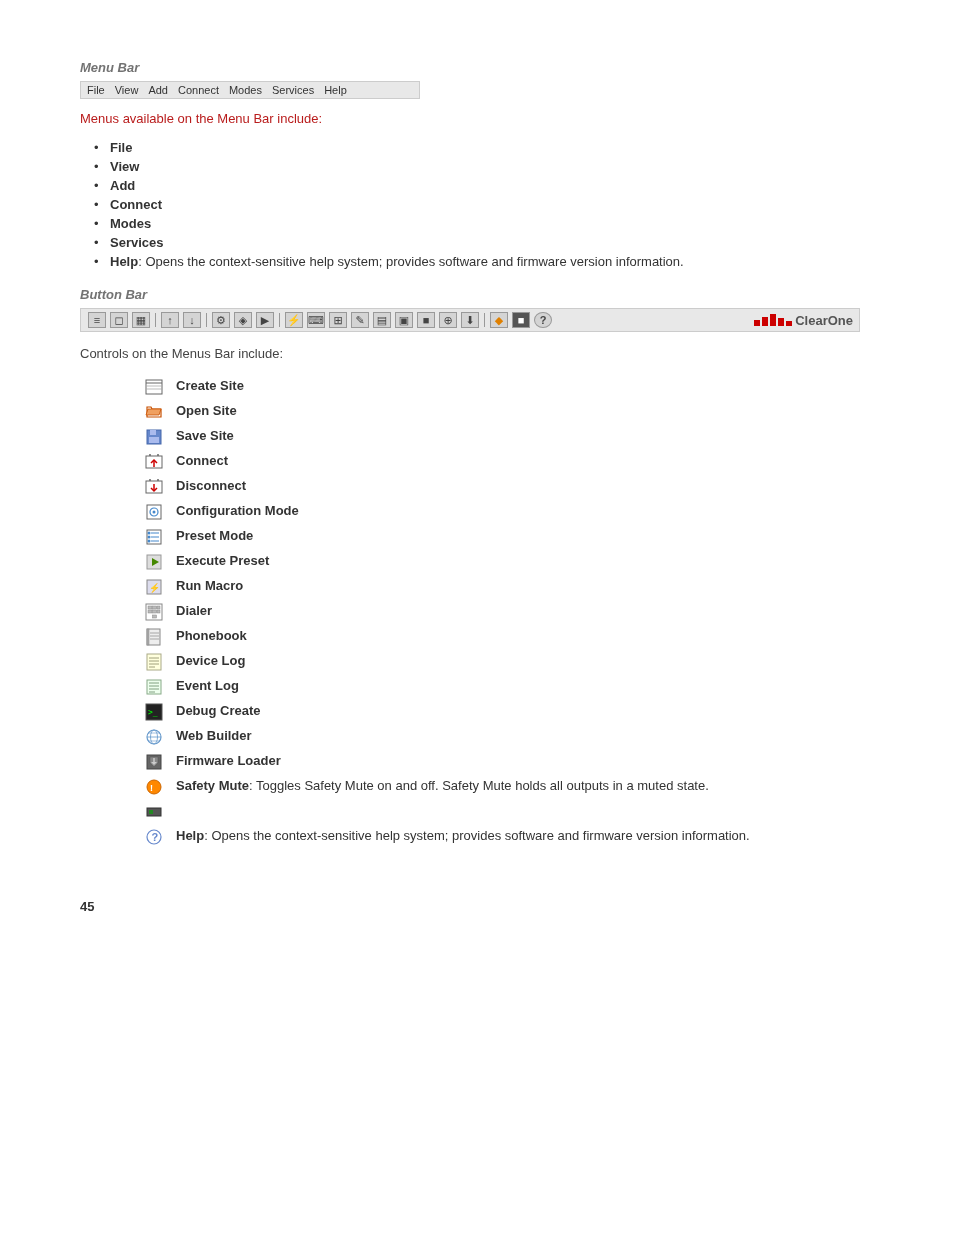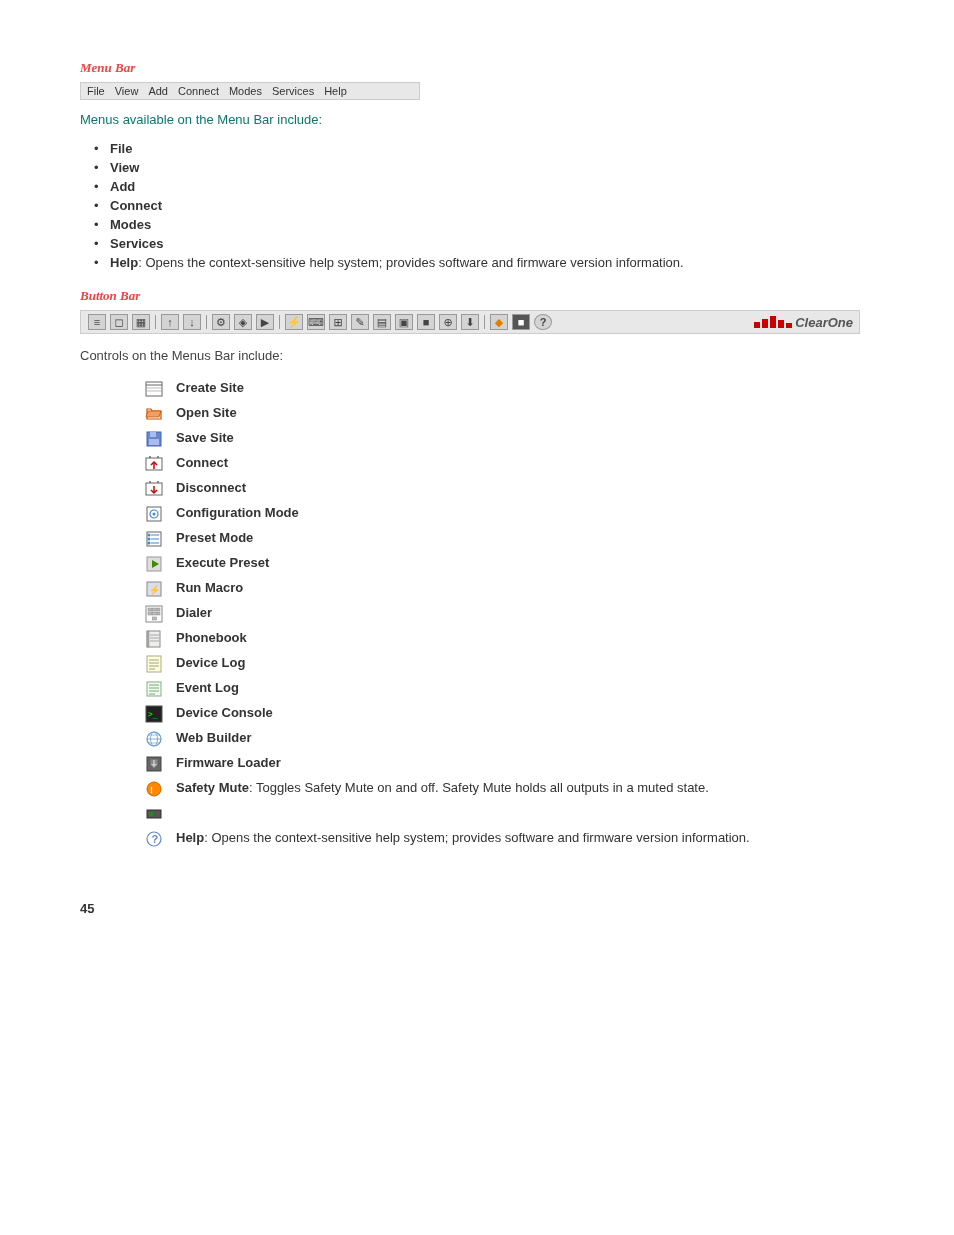--- a/index.html
+++ b/index.html
@@ -18,8 +18,7 @@
       font-weight: bold;
       font-size: 13px;
       margin-bottom: 6px;
-      color: #ef4444;
-      font-family: Liberation Serif, serif;
+      color: #737373;
     }
 
     .menu-bar-img {

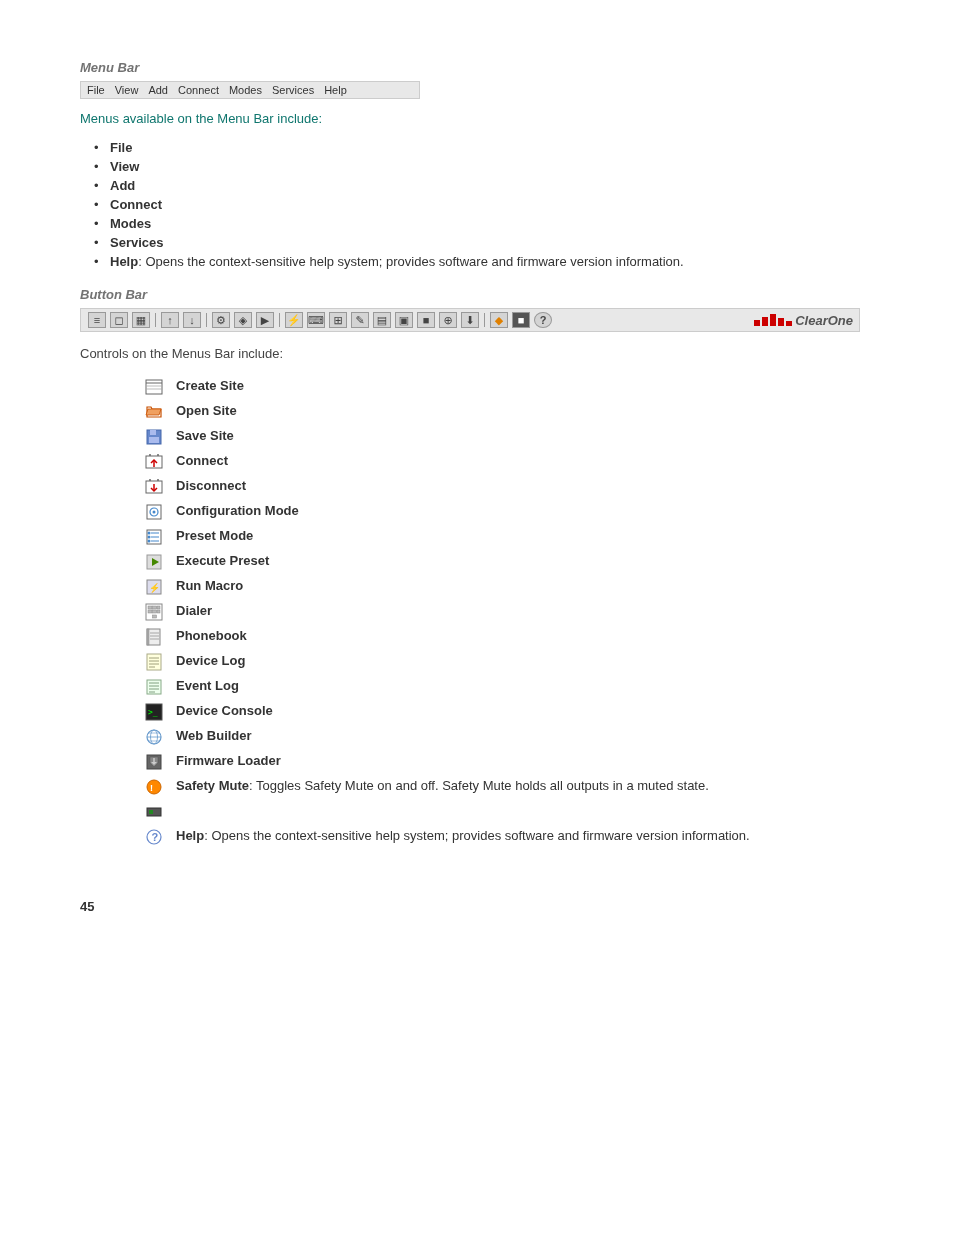--- a/index.html
+++ b/index.html
@@ -40,7 +40,7 @@
 
     .intro-text {
       font-size: 13px;
-      color: #0f766e;
+      color: #b91c1c;
       margin-bottom: 14px;
     }
 

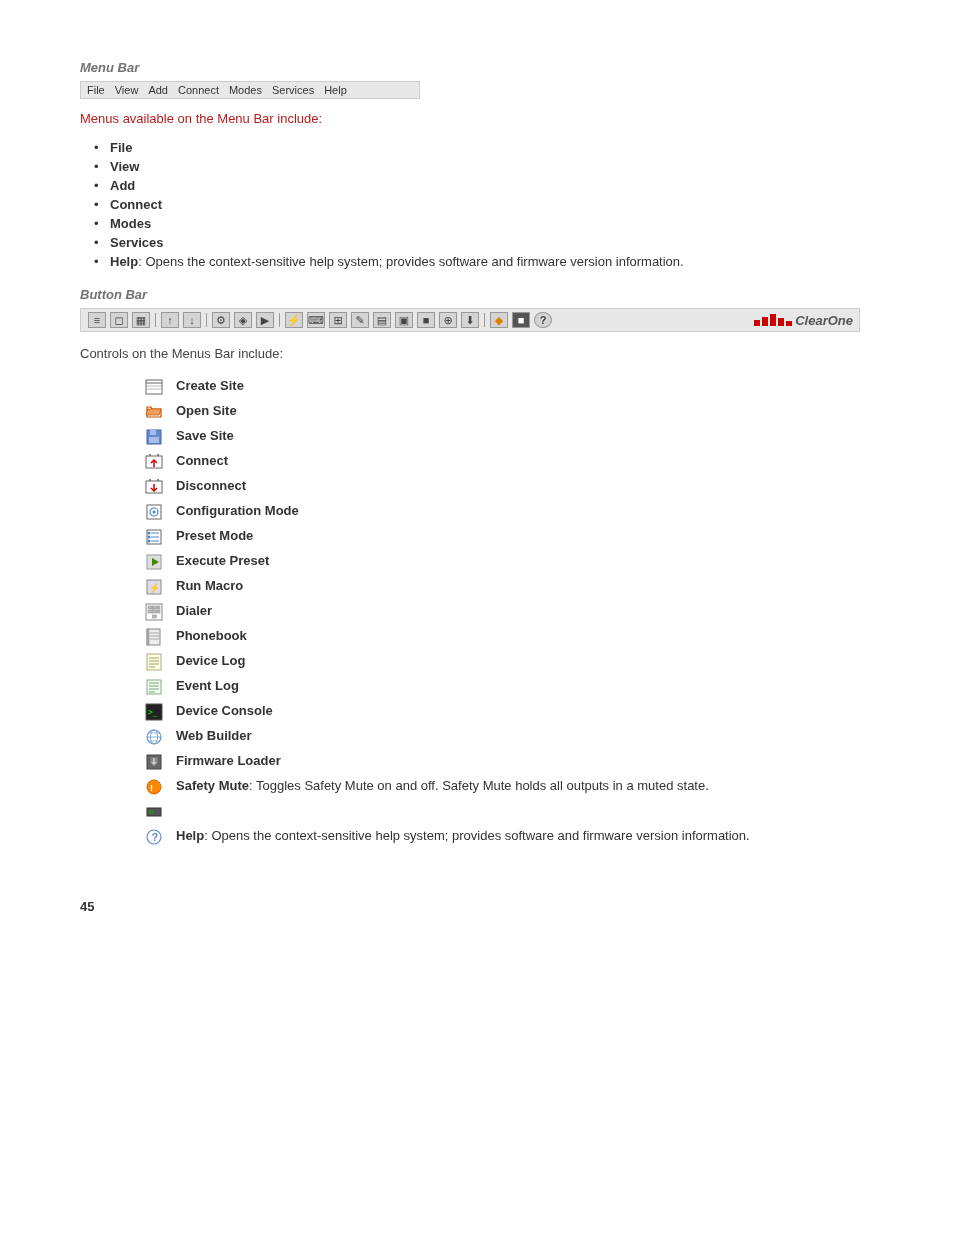--- a/index.html
+++ b/index.html
@@ -89,7 +89,6 @@
 
     .clearone-logo {
       font-size: 13px;
-      font-style: italic;
       color: #555;
       font-weight: bold;
     }

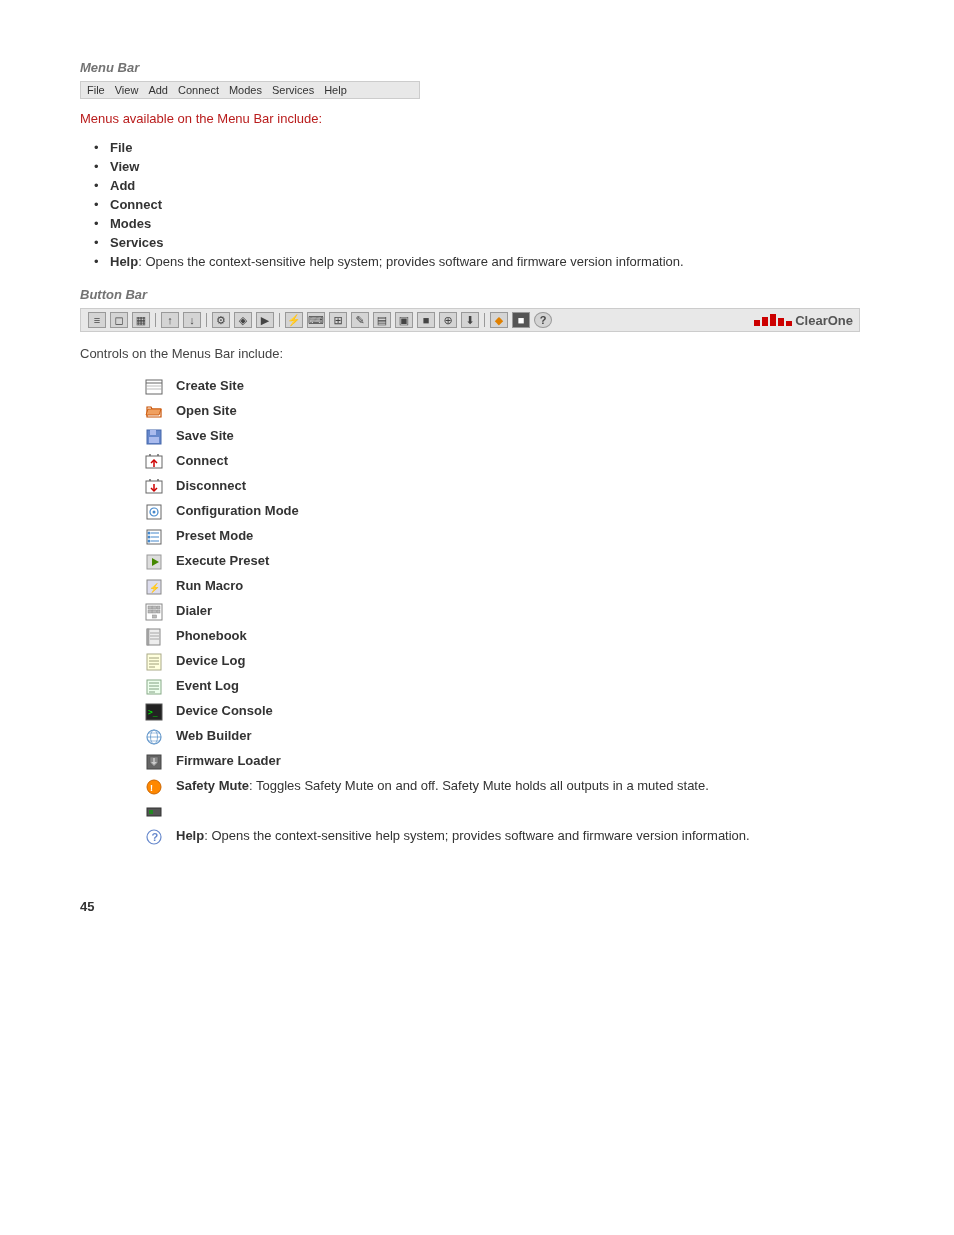--- a/index.html
+++ b/index.html
@@ -414,7 +414,7 @@
           <text x="3" y="12" font-size="8" fill="#0f0" font-family="monospace">&gt;_</text>
         </svg>
       </div>
-      <span class="icon-label"><strong>Device Console</strong></span>
+      <span class="icon-label"><strong>Debug Create</strong></span>
     </li>
 
     <li>

